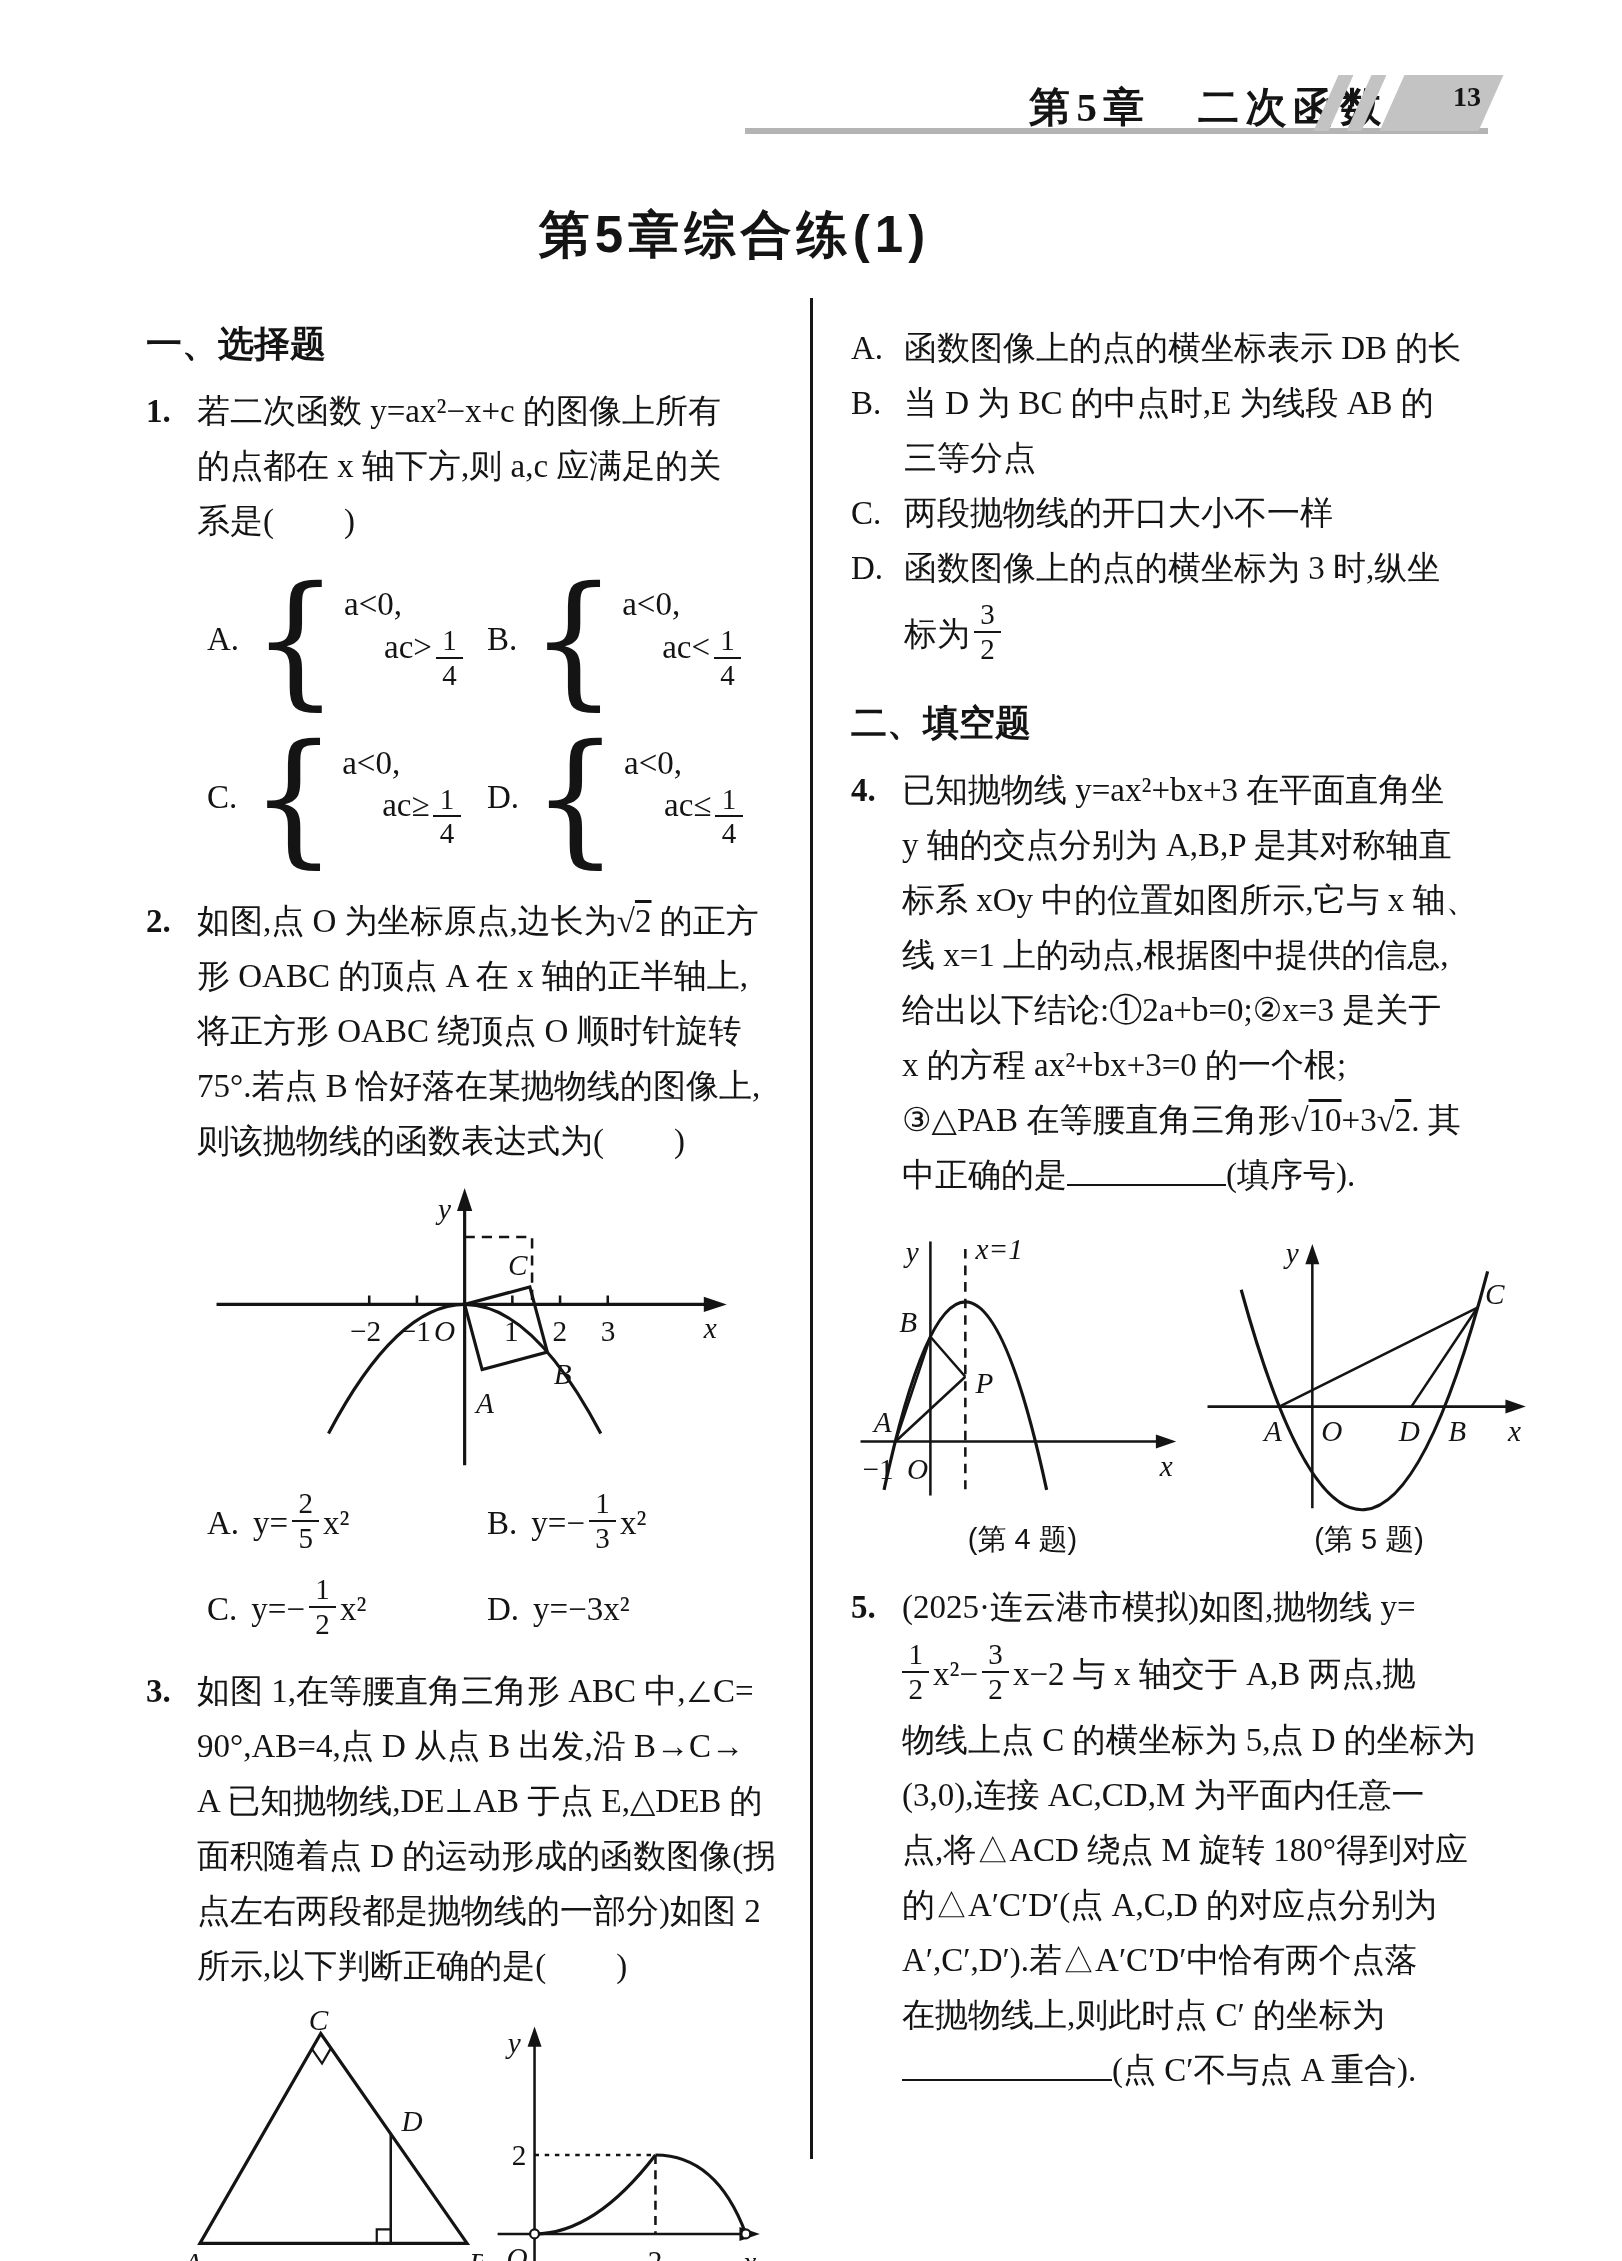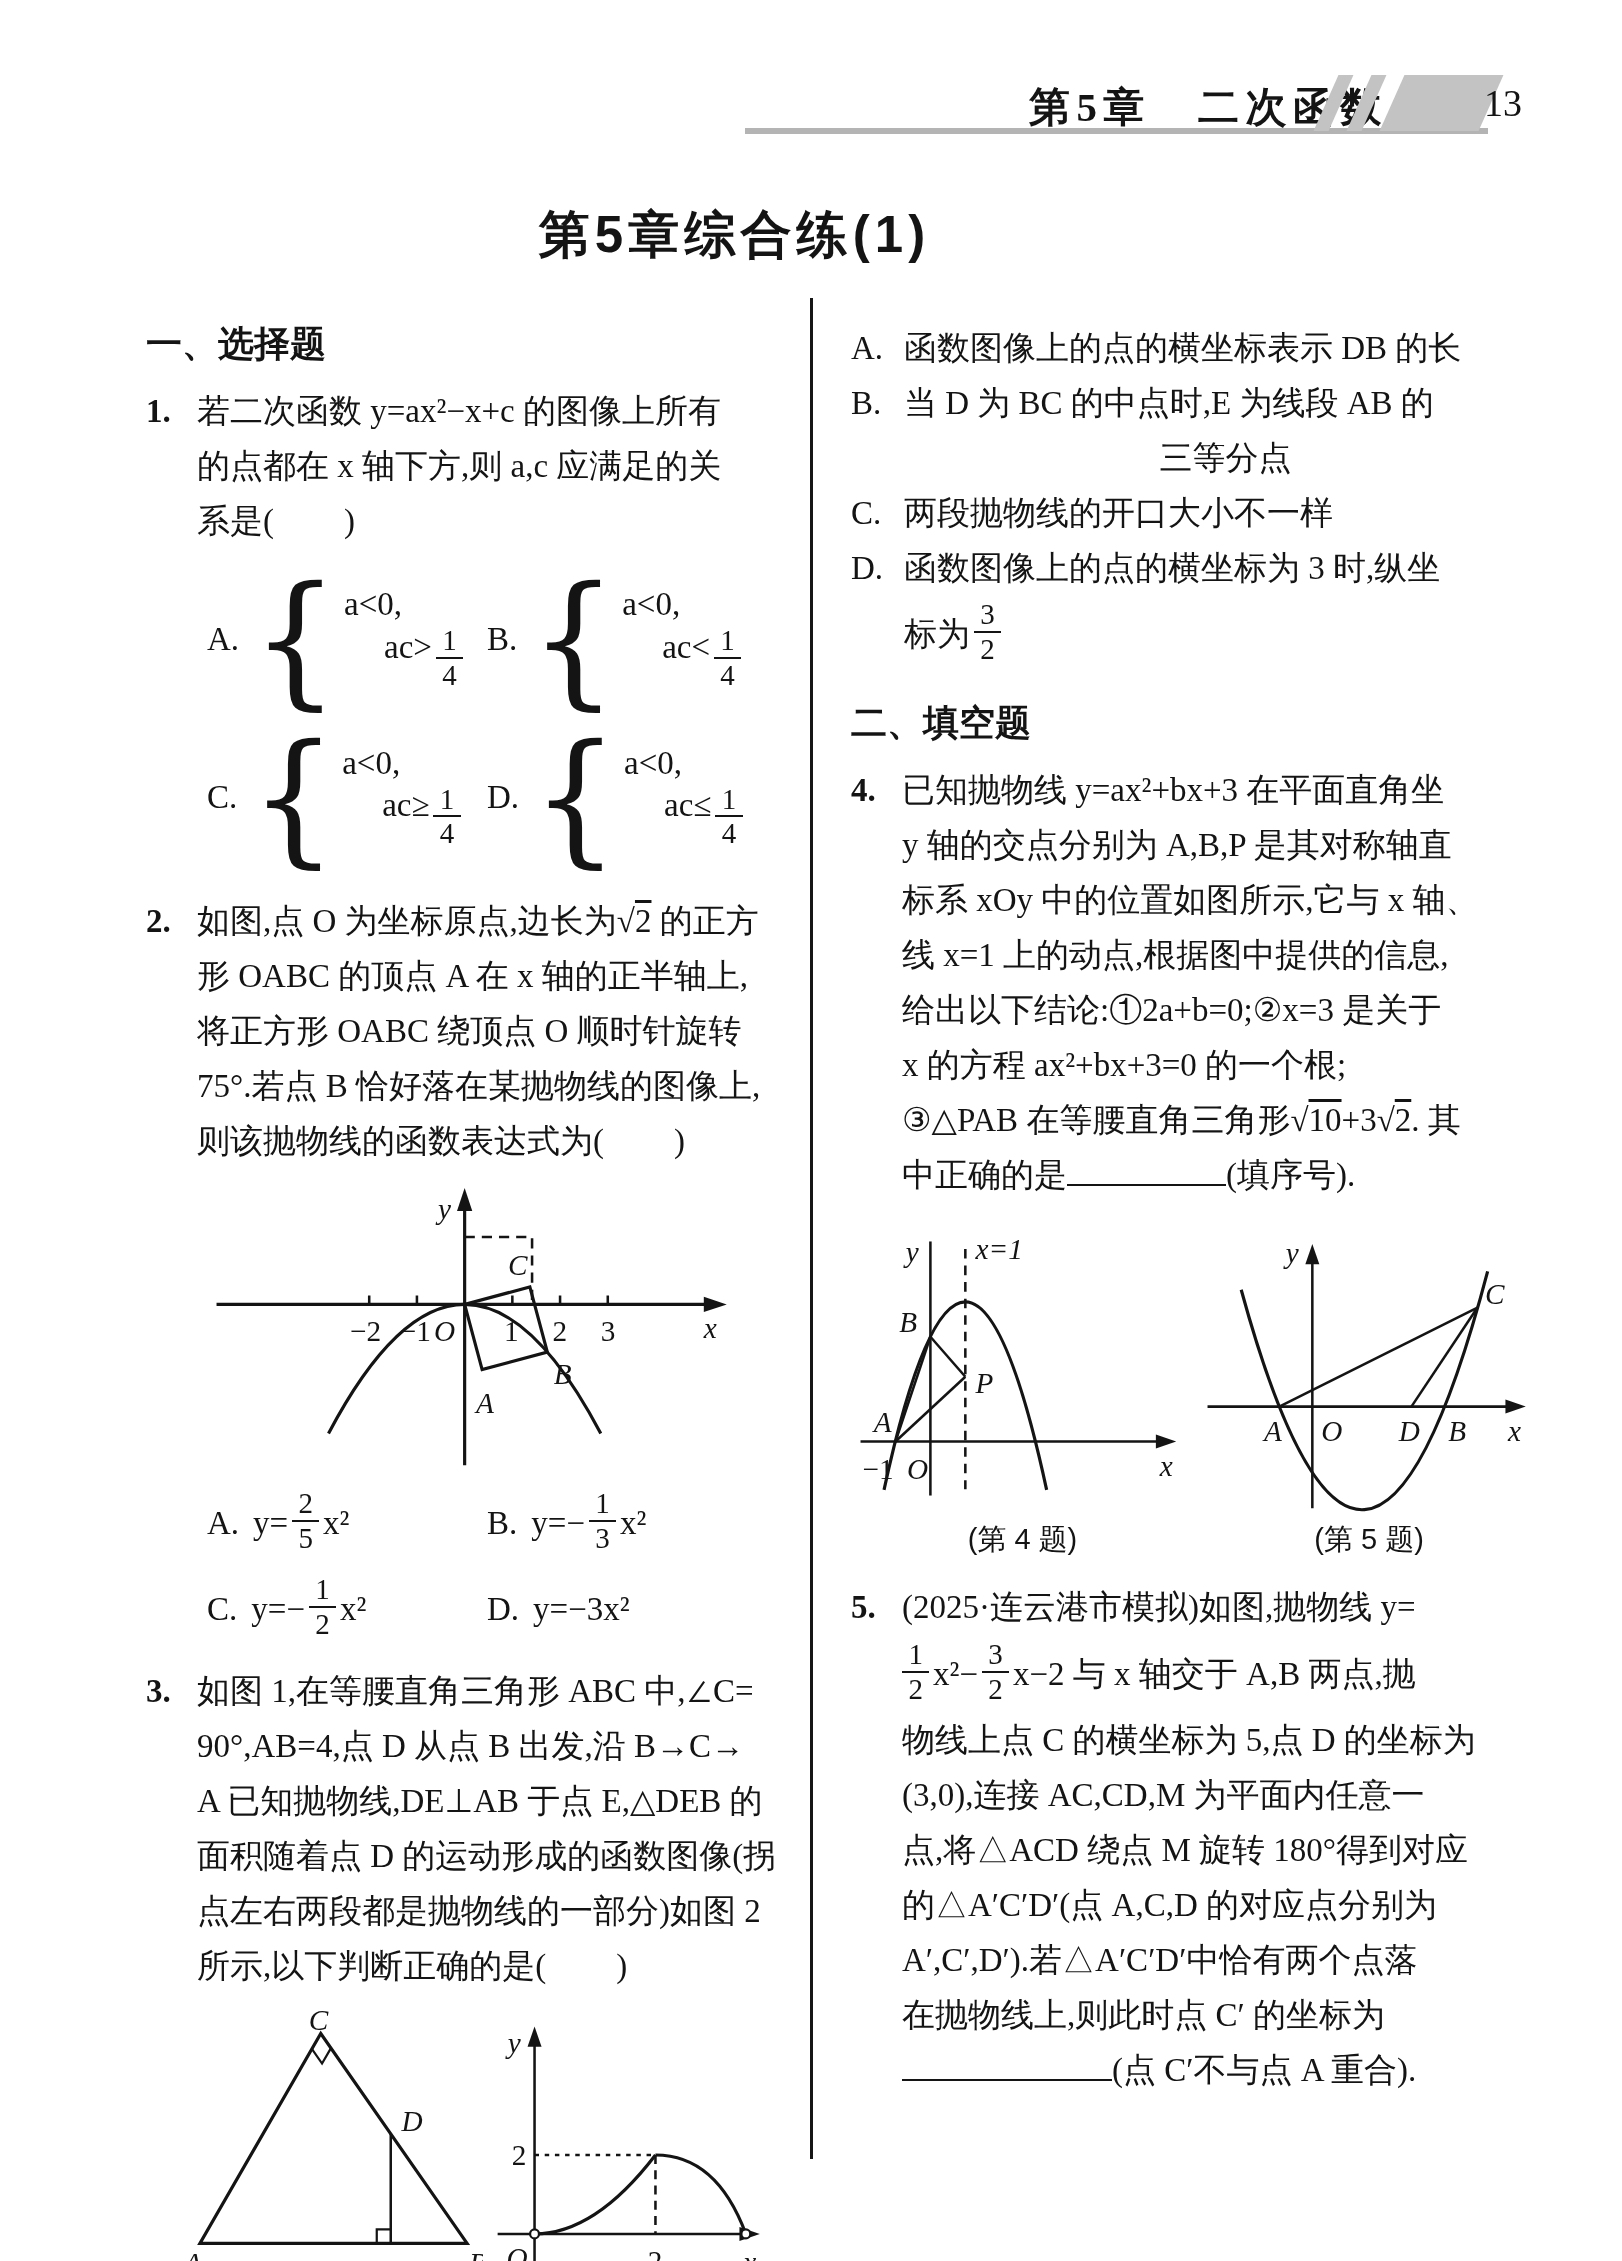--- a/index.html
+++ b/index.html
@@ -15,7 +15,7 @@
   .hdr-stripe.s1{left:1326px;width:15.3px;}
   .hdr-stripe.s2{left:1359px;width:15.3px;}
   .hdr-box{position:absolute;left:1392px;top:75px;width:99px;height:56px;background:#c3c3c3;transform:skewX(-24deg);}
-  .hdr-page{position:absolute;left:1484px;top:81px;font-size:38px;font-weight:normal;font-family:"Liberation Serif",serif;}
+  .hdr-page{position:absolute;left:1453px;top:81px;font-size:28px;font-weight:bold;font-family:"Liberation Serif",serif;}
   
   .page-title{position:absolute;top:201px;left:0;width:1469px;text-align:center;
     font-family:"Liberation Sans",sans-serif;font-weight:bold;font-size:51px;letter-spacing:5.1px;}

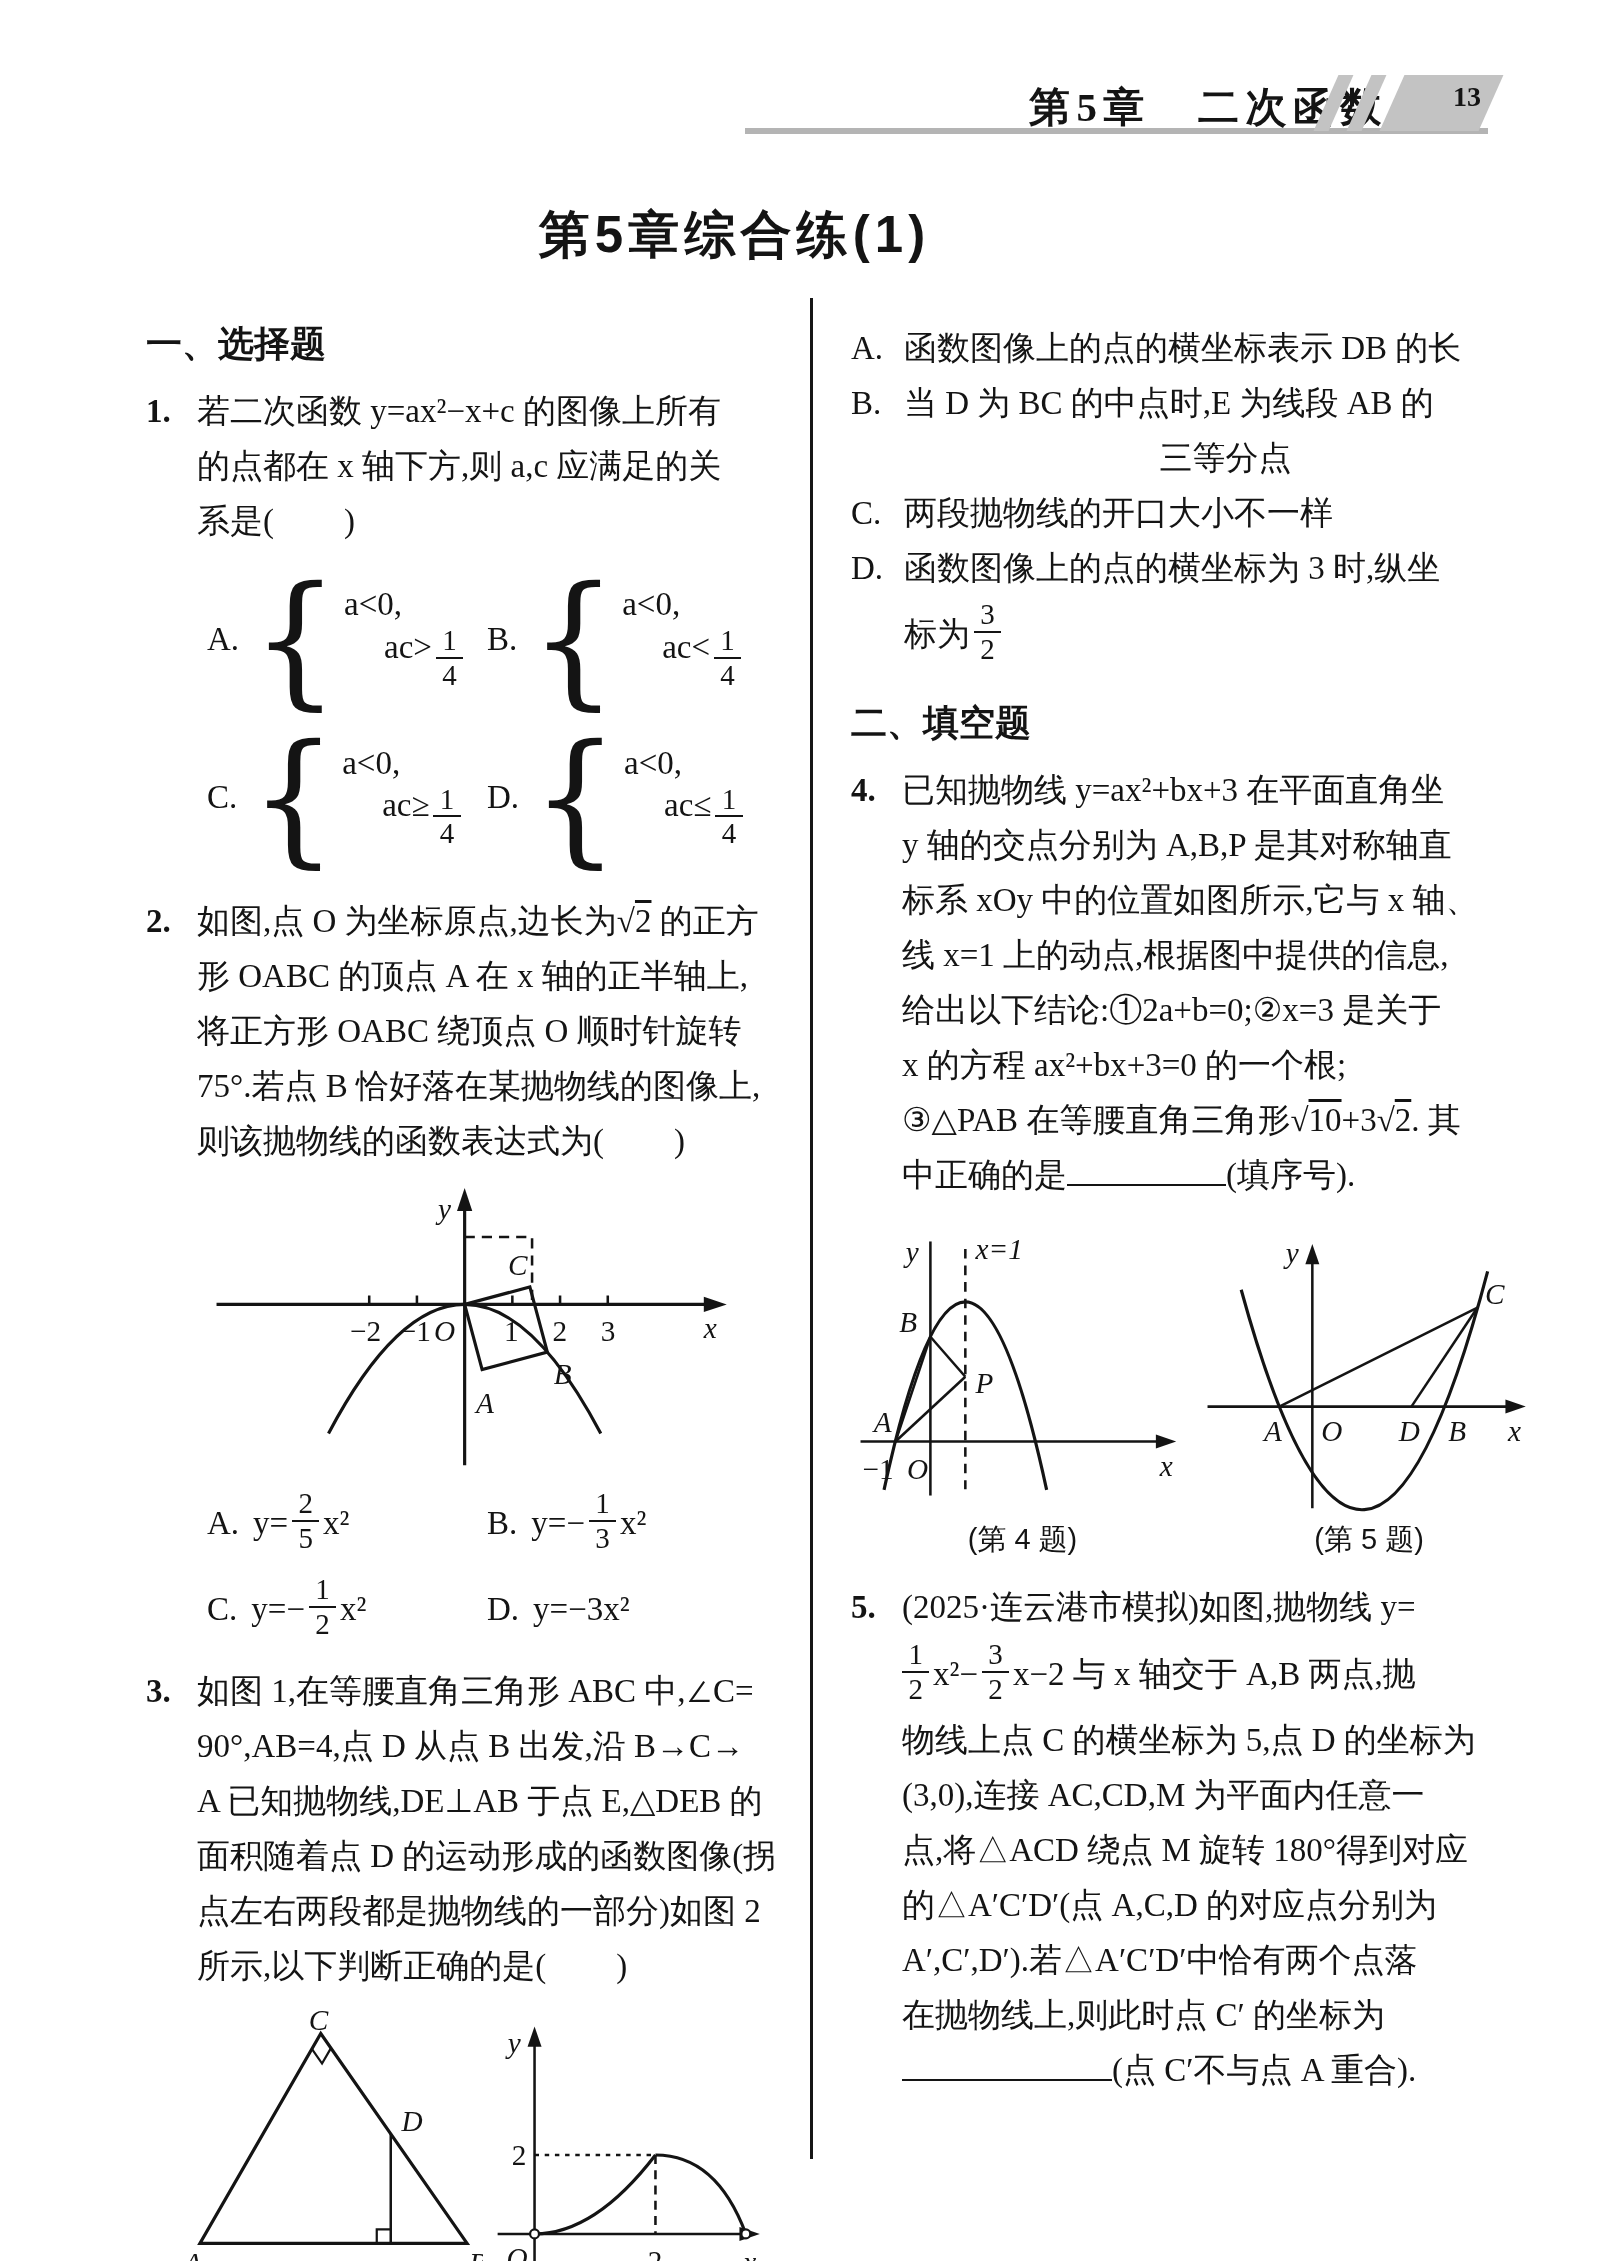--- a/index.html
+++ b/index.html
@@ -52,7 +52,7 @@
   
   .optlist .oline{display:flex;}
   .optlist .olab{display:inline-block;width:53px;flex:none;}
-  .optlist .cont{padding-left:53px;text-align:center;}
+  .optlist .cont{padding-left:53px;}
   .optlist .fracline{display:flex;align-items:center;height:76px;}
   
   .figwrap{text-align:center;}

